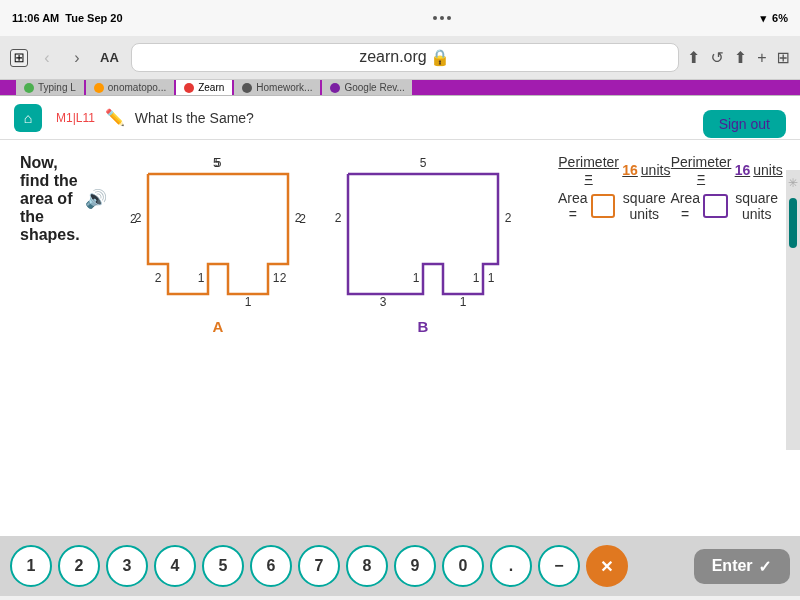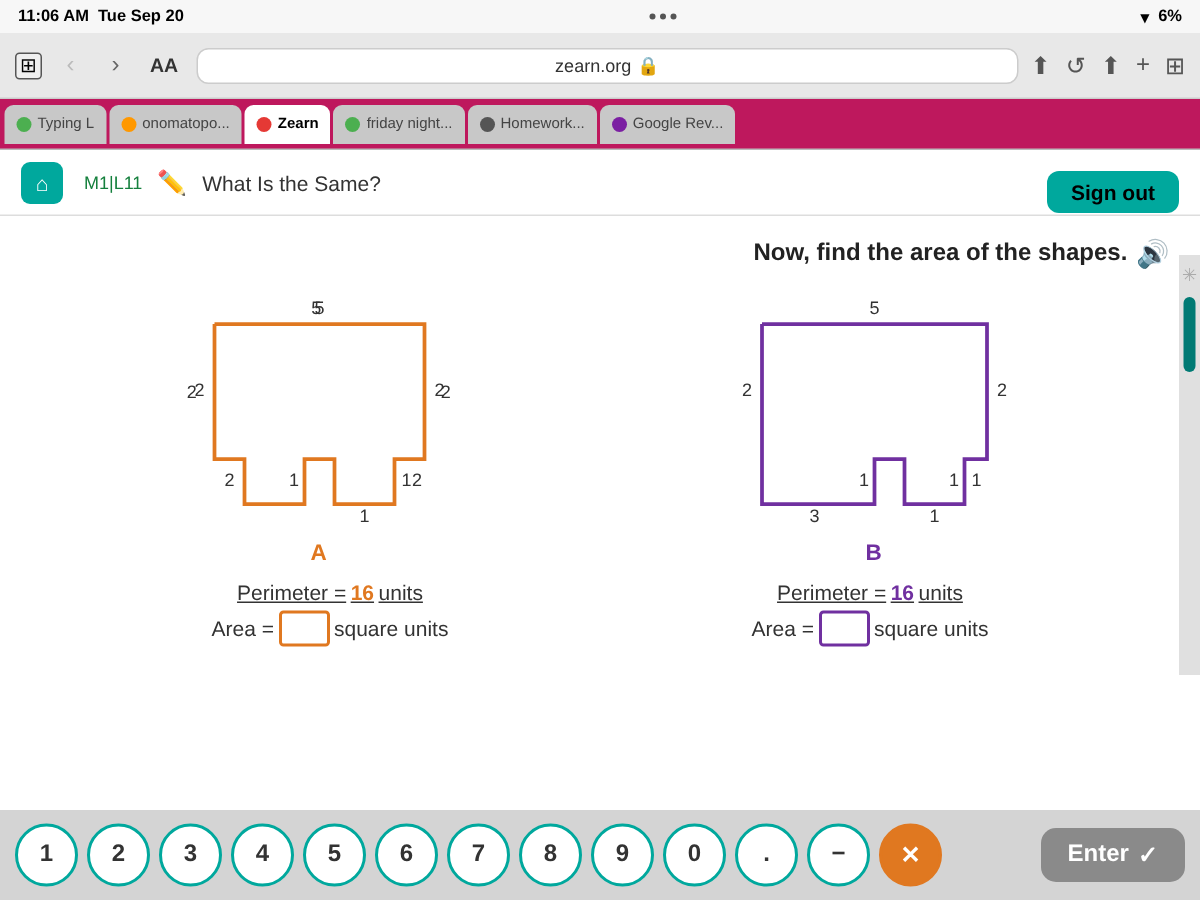--- a/index.html
+++ b/index.html
@@ -14,7 +14,7 @@
     
     .status-bar {
       background: #f7f7f7;
-      height: 22px;
+      height: 36px;
       display: flex;
       align-items: center;
       justify-content: space-between;

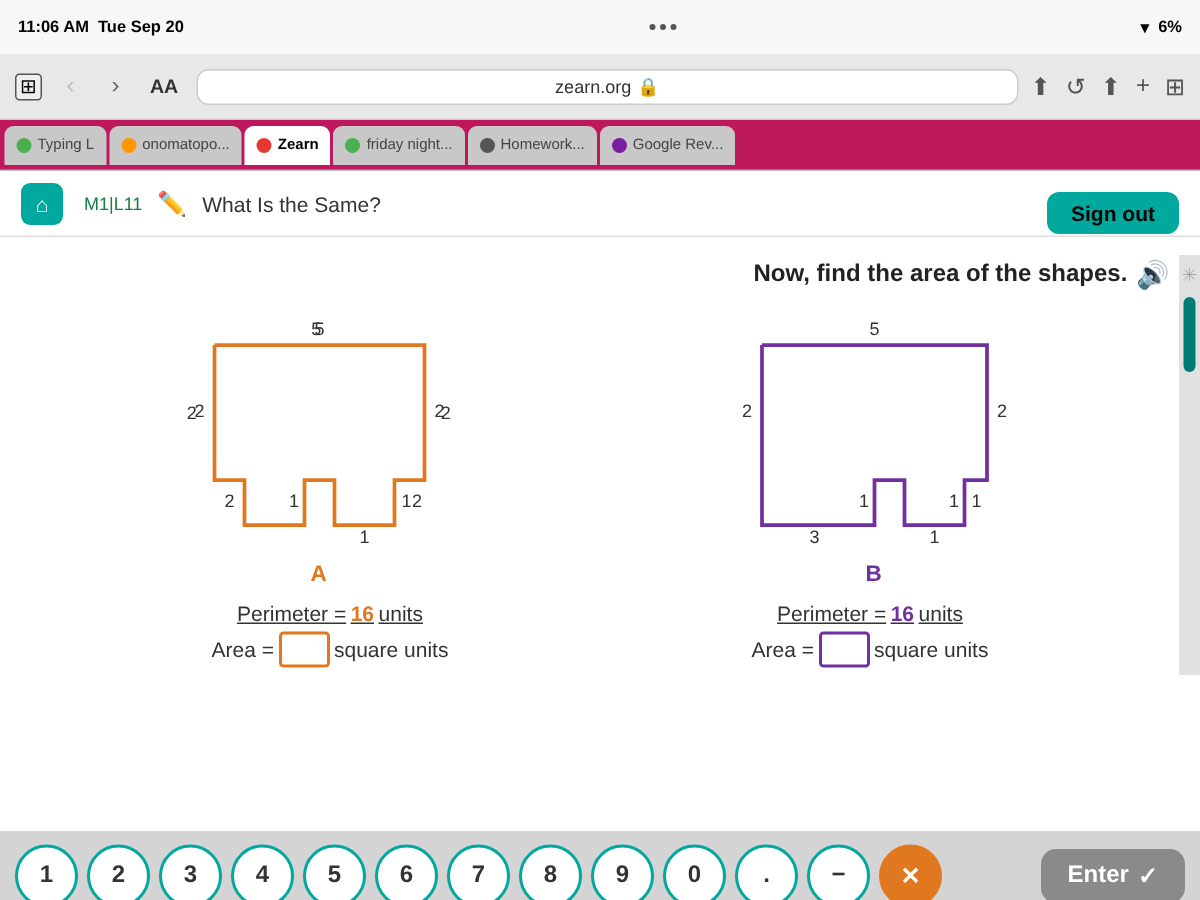--- a/index.html
+++ b/index.html
@@ -46,7 +46,7 @@
     }
     .url-bar {
       flex: 1; background: white; border: 1px solid #ccc; border-radius: 8px;
-      padding: 4px 10px; font-size: 12px; display: flex; align-items: flex-start; justify-content: center;
+      padding: 4px 10px; font-size: 16px; display: flex; align-items: flex-start; justify-content: center;
       gap: 4px; color: #333;
     }
     .browser-actions { display: flex; align-items: center; gap: 10px; }

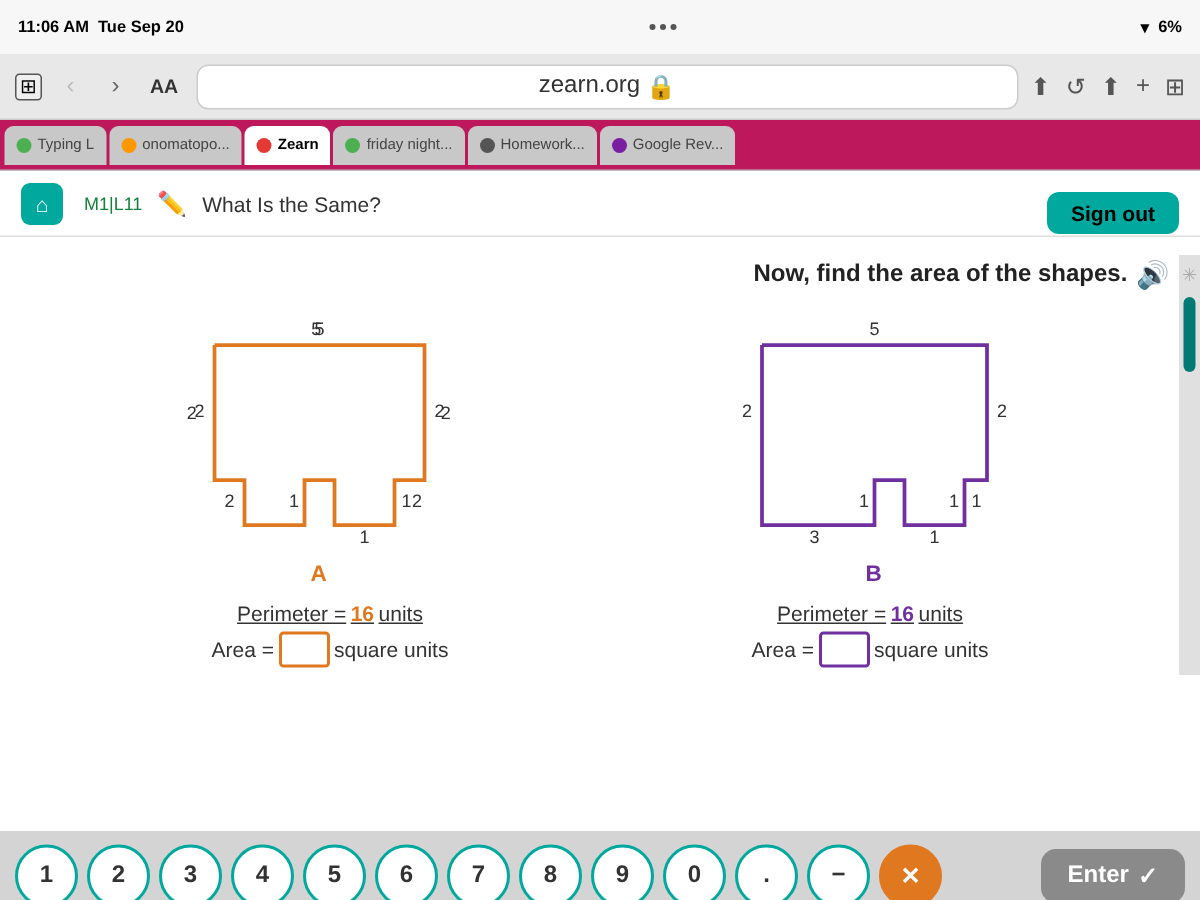--- a/index.html
+++ b/index.html
@@ -54,11 +54,11 @@
 
     
     .tabs-bar {
-      background: #be185d;
-      height: 34px;
-      display: flex;
-      align-items: center;
-      padding: 0 3px;
+      background: #a21caf;
+      height: 16px;
+      display: flex;
+      align-items: center;
+      padding: 0 16px;
       gap: 2px;
       overflow: hidden;
       border-bottom: 1px solid #bbb;

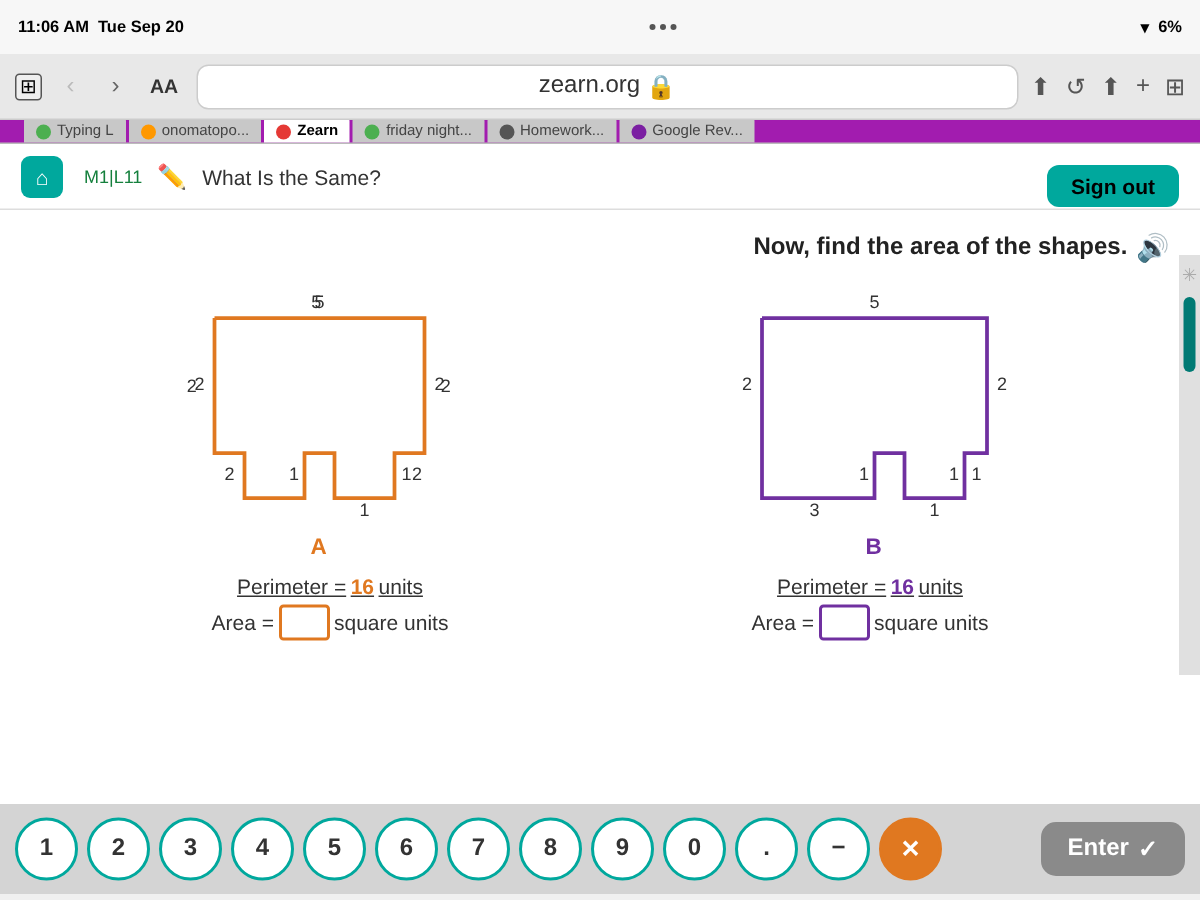--- a/index.html
+++ b/index.html
@@ -79,7 +79,7 @@
     }
     .tab.active {
       background: white;
-      font-weight: 700;
+      font-weight: 400;
     }
     .tab.inactive {
       background: #c8c8c8;

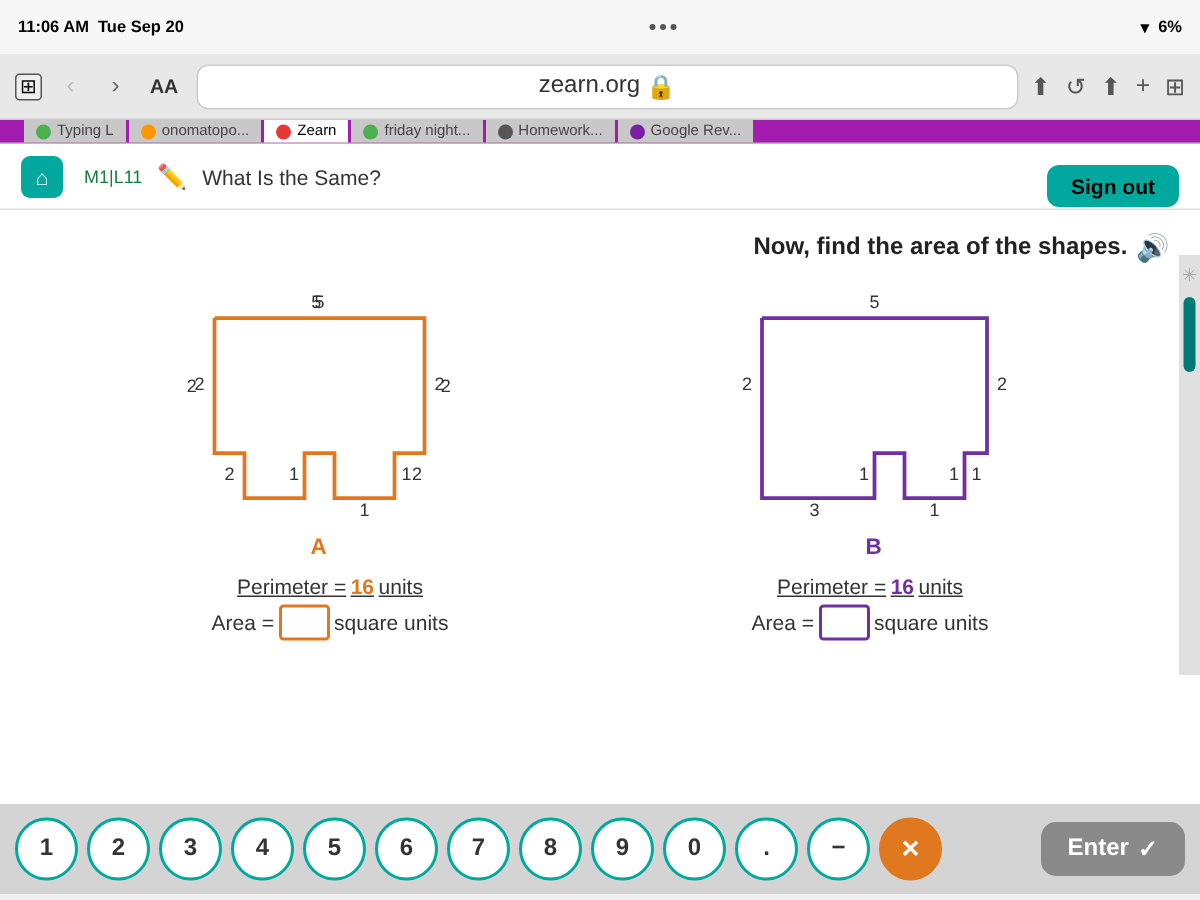--- a/index.html
+++ b/index.html
@@ -310,10 +310,6 @@
   <div class="tab active">
     <span class="tab-dot" style="background:#e53935;"></span>
     <span>Zearn</span>
-  </div>
-  <div class="tab inactive">
-    <span class="tab-dot" style="background:#4caf50;"></span>
-    <span>friday night...</span>
   </div>
   <div class="tab inactive">
     <span class="tab-dot" style="background:#555;"></span>

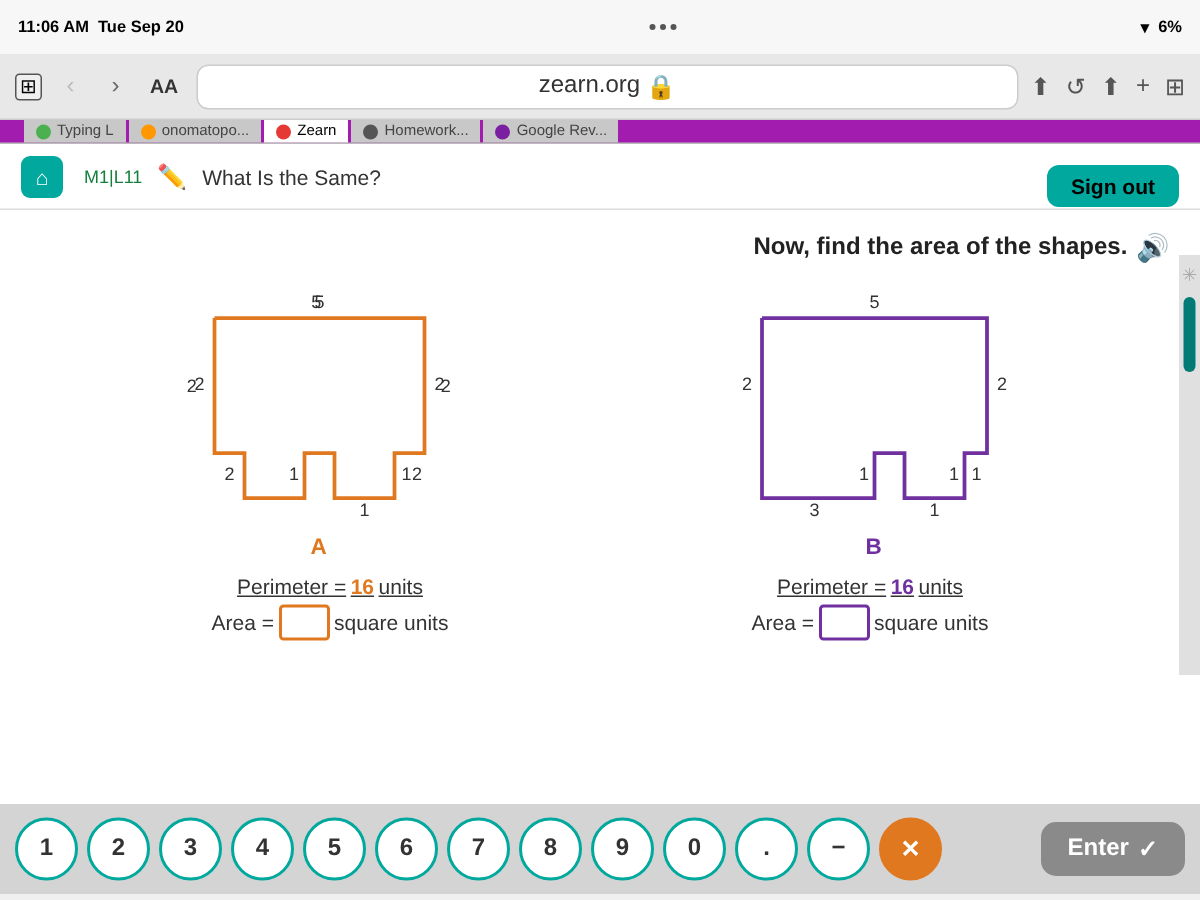--- a/index.html
+++ b/index.html
@@ -104,7 +104,7 @@
       display: flex; align-items: center; justify-content: center; color: white; font-size: 14px; font-weight: bold;
     }
     .lesson-label {
-      font-size: 12px; color: #15803d; margin-left: 4px;
+      font-size: 12px; color: #ef4444; margin-left: 4px;
     }
     .page-title-text {
       font-size: 14px; font-weight: 500; color: #333;

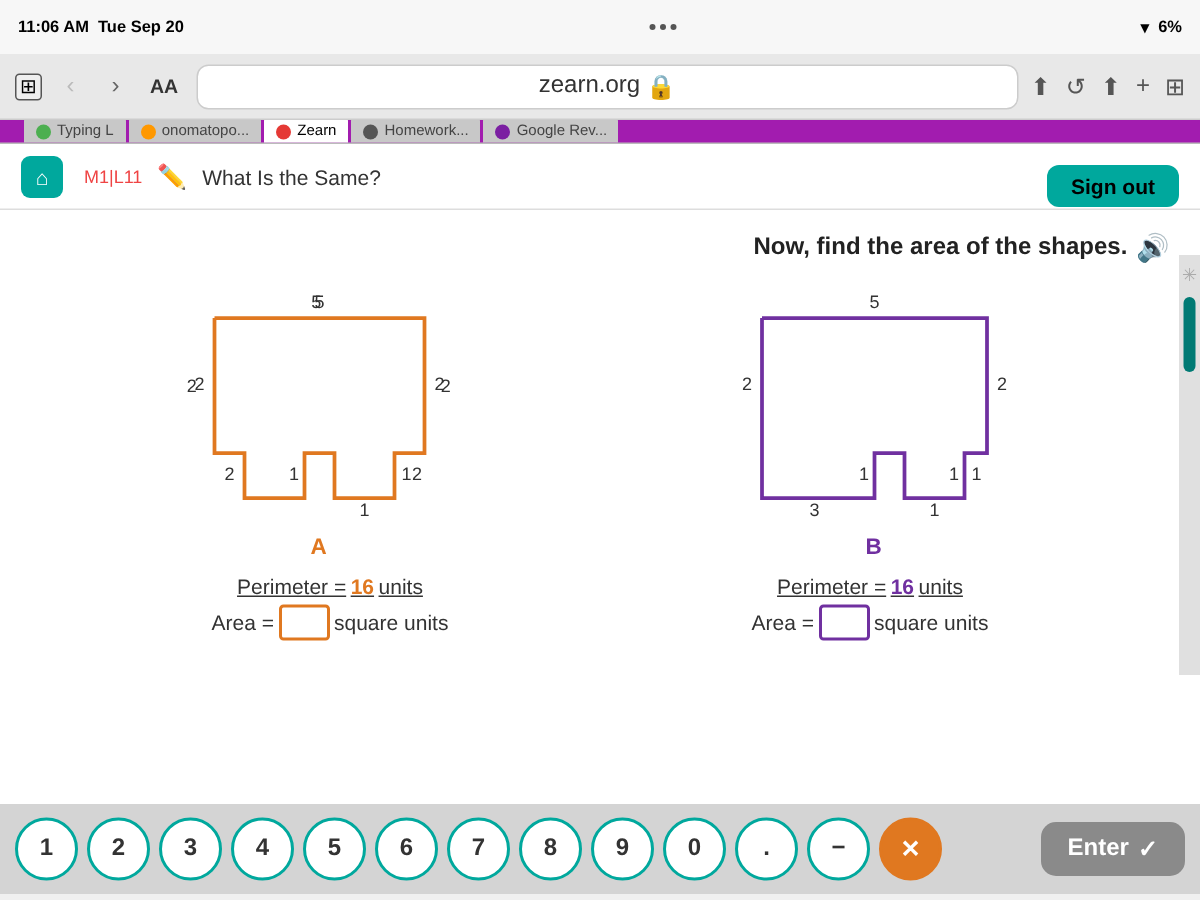--- a/index.html
+++ b/index.html
@@ -112,12 +112,12 @@
     .sign-out-btn {
       margin-left: auto;
       background: #00a89d;
-      color: #000000;
+      color: #4c1d95;
       border: none;
       border-radius: 8px;
       padding: 6px 16px;
       font-size: 14px;
-      font-weight: 700;
+      font-weight: 400;
       cursor: pointer;
       margin-top: 12px;
     }

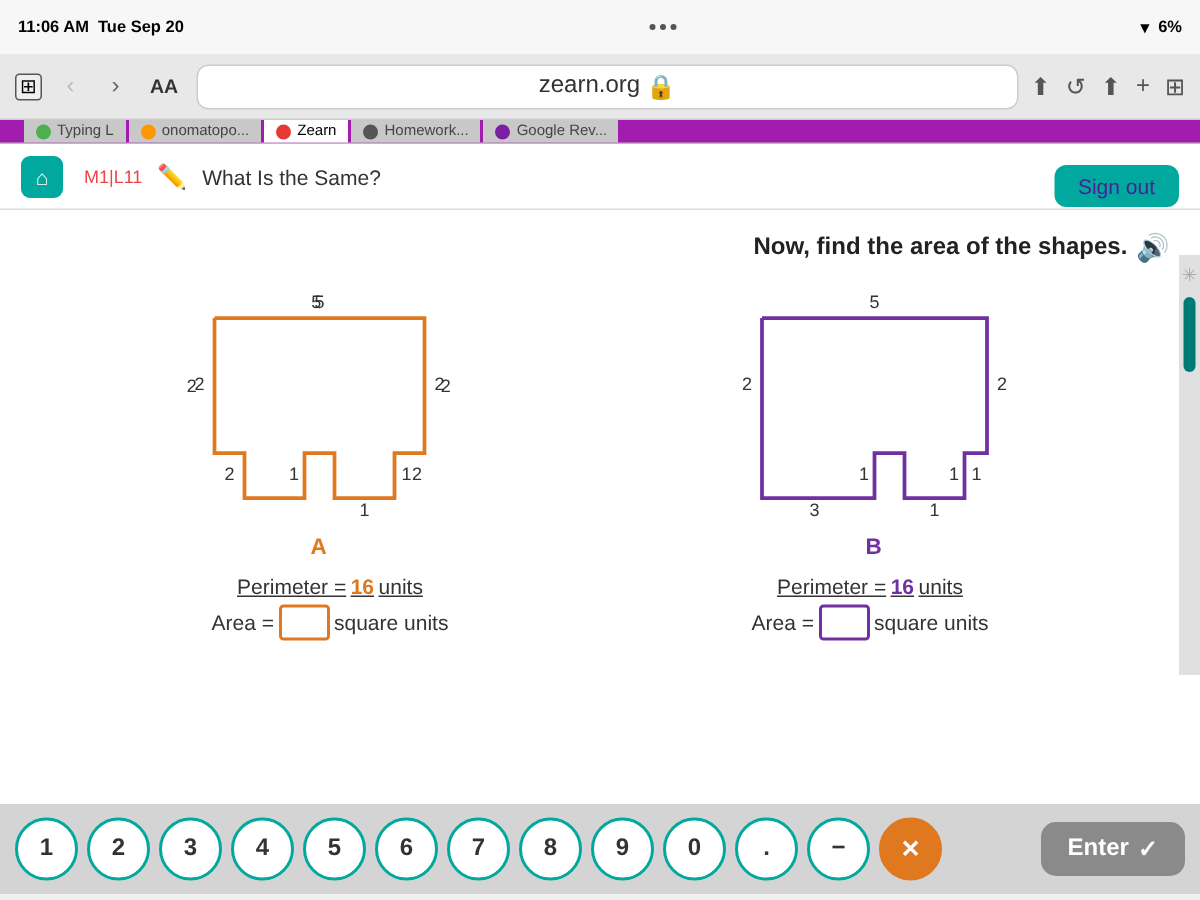--- a/index.html
+++ b/index.html
@@ -128,8 +128,7 @@
       height: calc(600px - 22px - 44px - 34px - 44px - 60px);
       padding: 14px 20px 10px;
       display: flex;
-      flex-direction: column;
-      align-items: flex-end;
+      align-items: flex-start;
     }
     .instruction {
       font-size: 16px;

